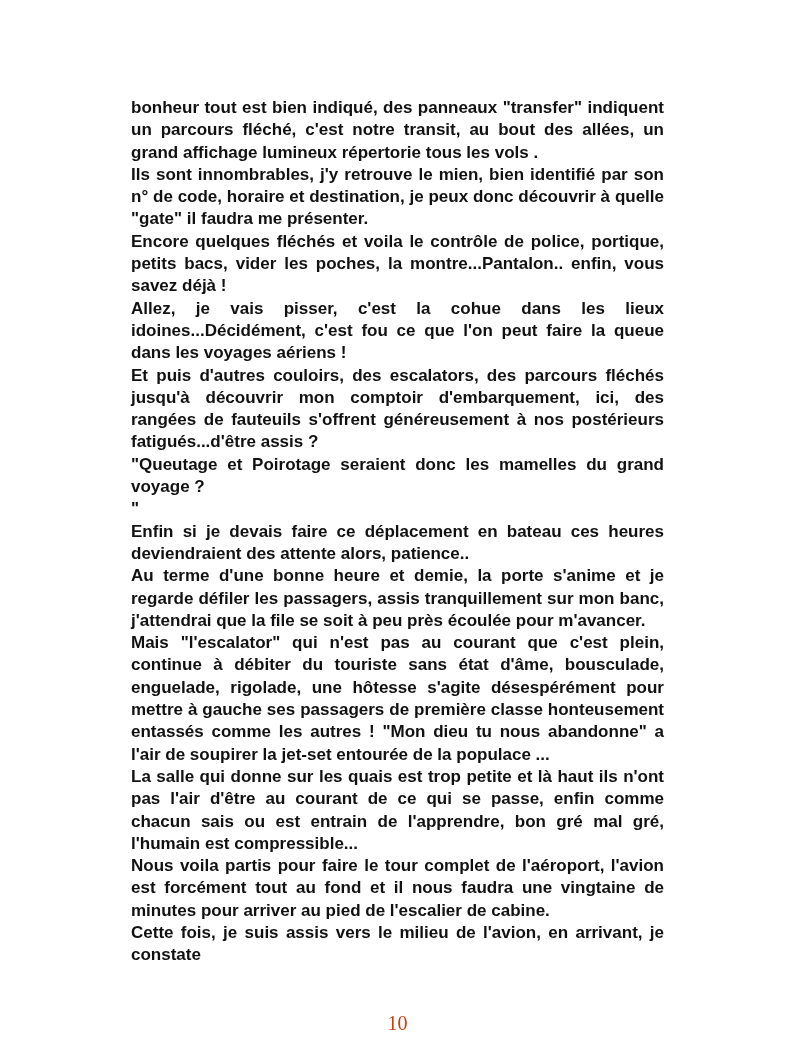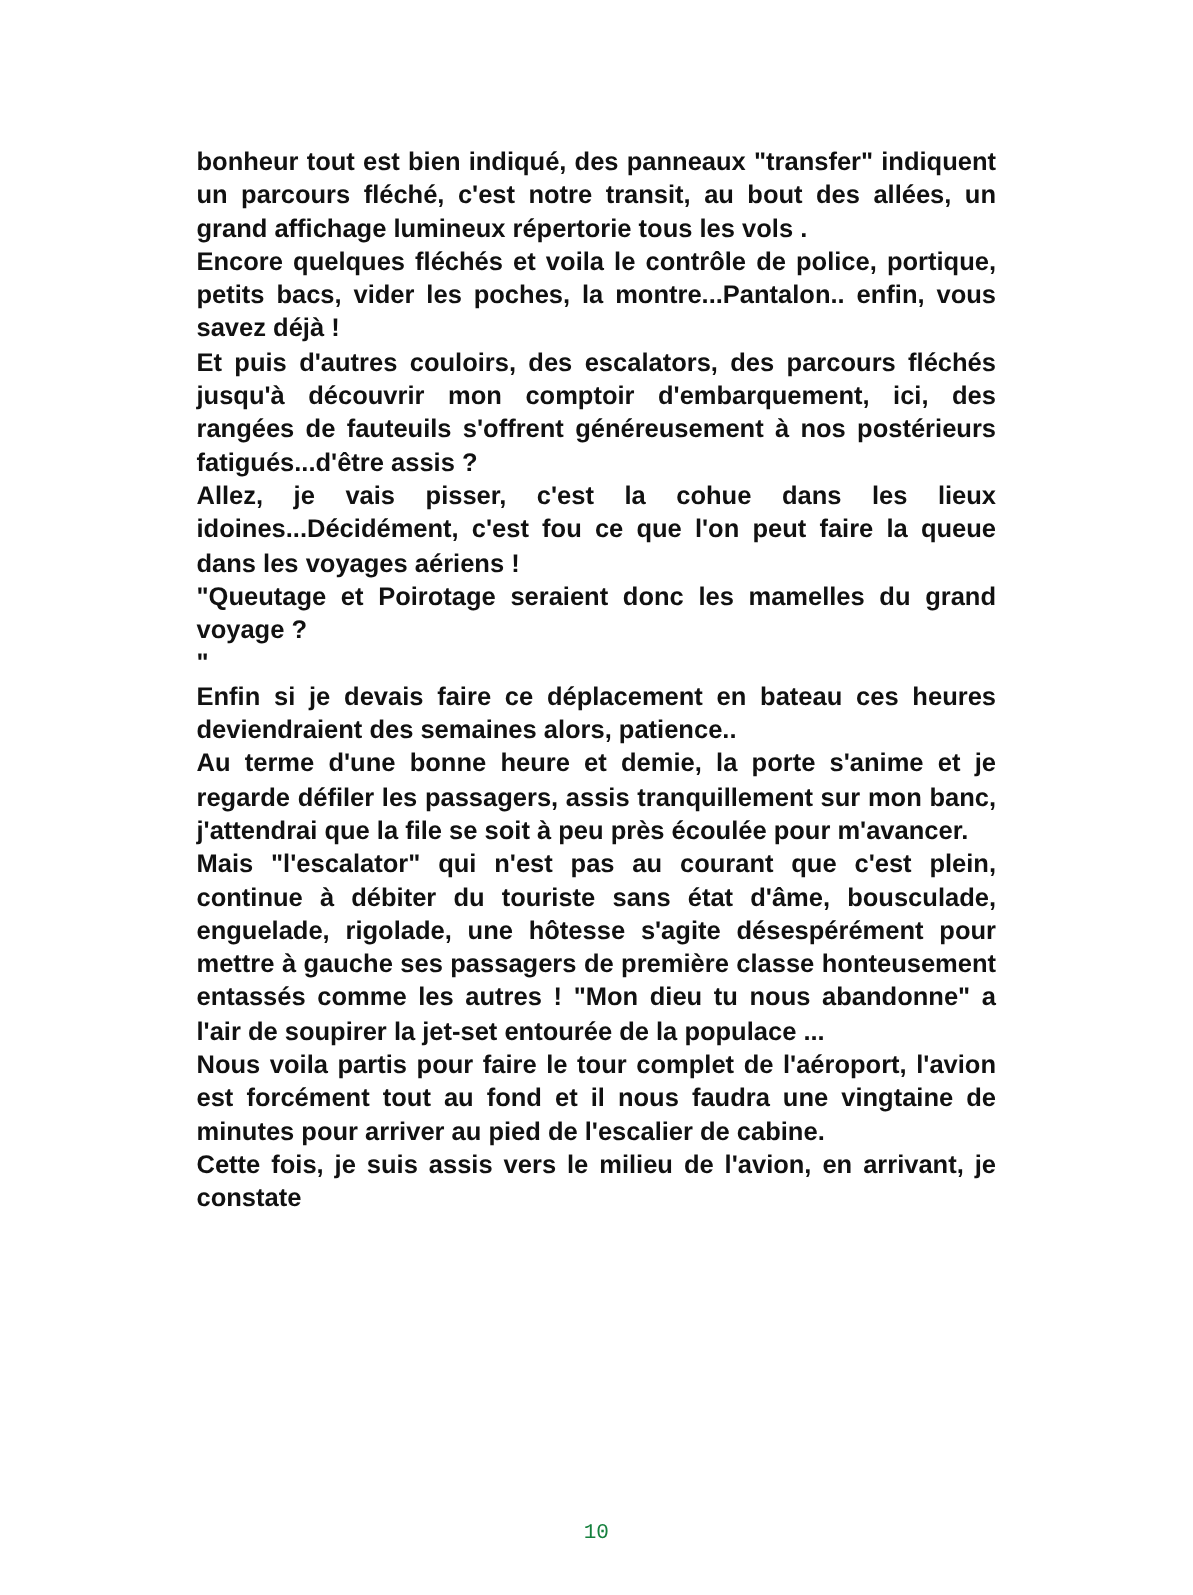--- a/index.html
+++ b/index.html
@@ -50,6 +50,7 @@
 
   <main class="text-block">
     <p>bonheur tout est bien indiqué, des panneaux "transfer" indiquent un parcours fléché, c'est notre transit, au bout des allées, un grand affichage lumineux répertorie tous les vols .</p>
+    <p>Ils sont innombrables, j'y retrouve le mien, bien identifié par son n° de code, horaire et destination, je peux donc découvrir à quelle "gate" il faudra me présenter.</p>
     <p>Encore quelques fléchés et voila le contrôle de police, portique, petits bacs, vider les poches, la montre...Pantalon.. enfin, vous savez déjà !</p>
     <p>Et puis d'autres couloirs, des escalators, des parcours fléchés jusqu'à découvrir mon comptoir d'embarquement, ici, des rangées de fauteuils s'offrent généreusement à nos postérieurs fatigués...d'être assis ?</p>
     <p>Allez, je vais pisser, c'est la cohue dans les lieux idoines...Décidément, c'est fou ce que l'on peut faire la queue dans les voyages aériens !</p>

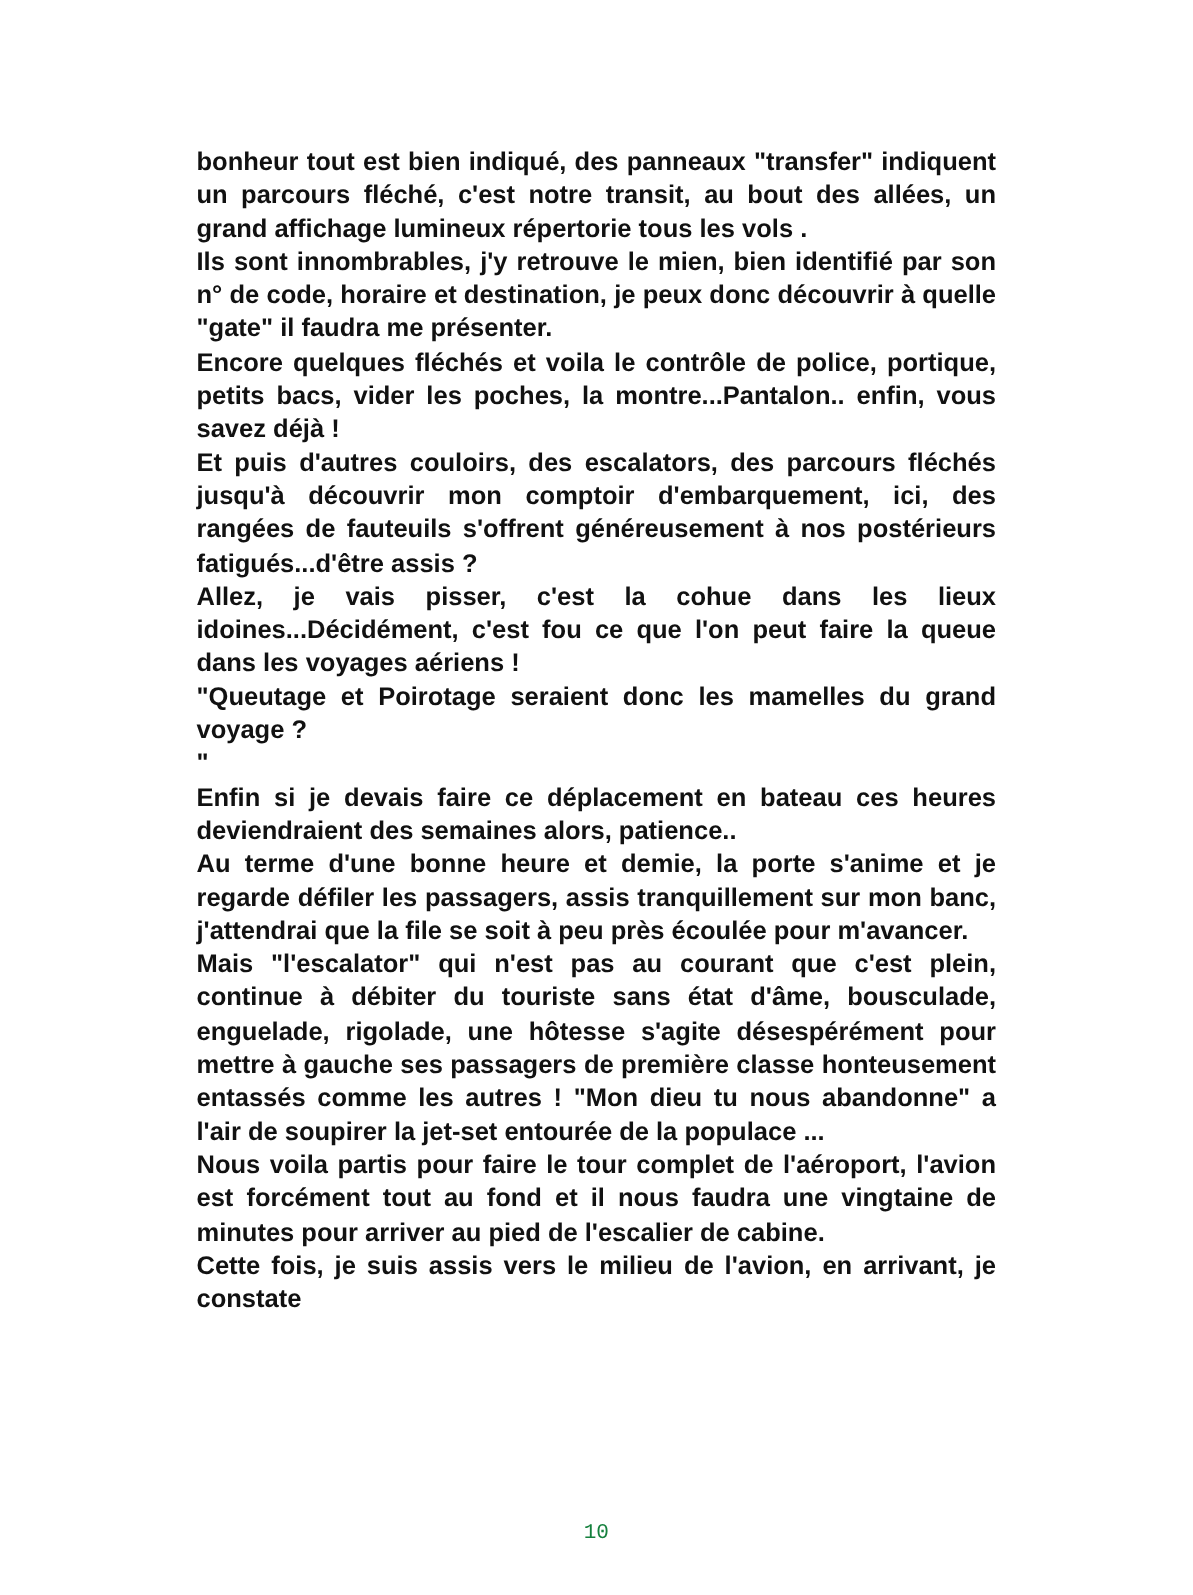--- a/index.html
+++ b/index.html
@@ -52,8 +52,8 @@
     <p>bonheur tout est bien indiqué, des panneaux "transfer" indiquent un parcours fléché, c'est notre transit, au bout des allées, un grand affichage lumineux répertorie tous les vols .</p>
     <p>Ils sont innombrables, j'y retrouve le mien, bien identifié par son n° de code, horaire et destination, je peux donc découvrir à quelle "gate" il faudra me présenter.</p>
     <p>Encore quelques fléchés et voila le contrôle de police, portique, petits bacs, vider les poches, la montre...Pantalon.. enfin, vous savez déjà !</p>
+    <p>Allez, je vais pisser, c'est la cohue dans les lieux idoines...Décidément, c'est fou ce que l'on peut faire la queue dans les voyages aériens !</p>
     <p>Et puis d'autres couloirs, des escalators, des parcours fléchés jusqu'à découvrir mon comptoir d'embarquement, ici, des rangées de fauteuils s'offrent généreusement à nos postérieurs fatigués...d'être assis ?</p>
-    <p>Allez, je vais pisser, c'est la cohue dans les lieux idoines...Décidément, c'est fou ce que l'on peut faire la queue dans les voyages aériens !</p>
     <p>"Queutage et Poirotage seraient donc les mamelles du grand voyage ?</p>
     <p>"</p>
     <p>Enfin si je devais faire ce déplacement en bateau ces heures deviendraient des semaines alors, patience..</p>

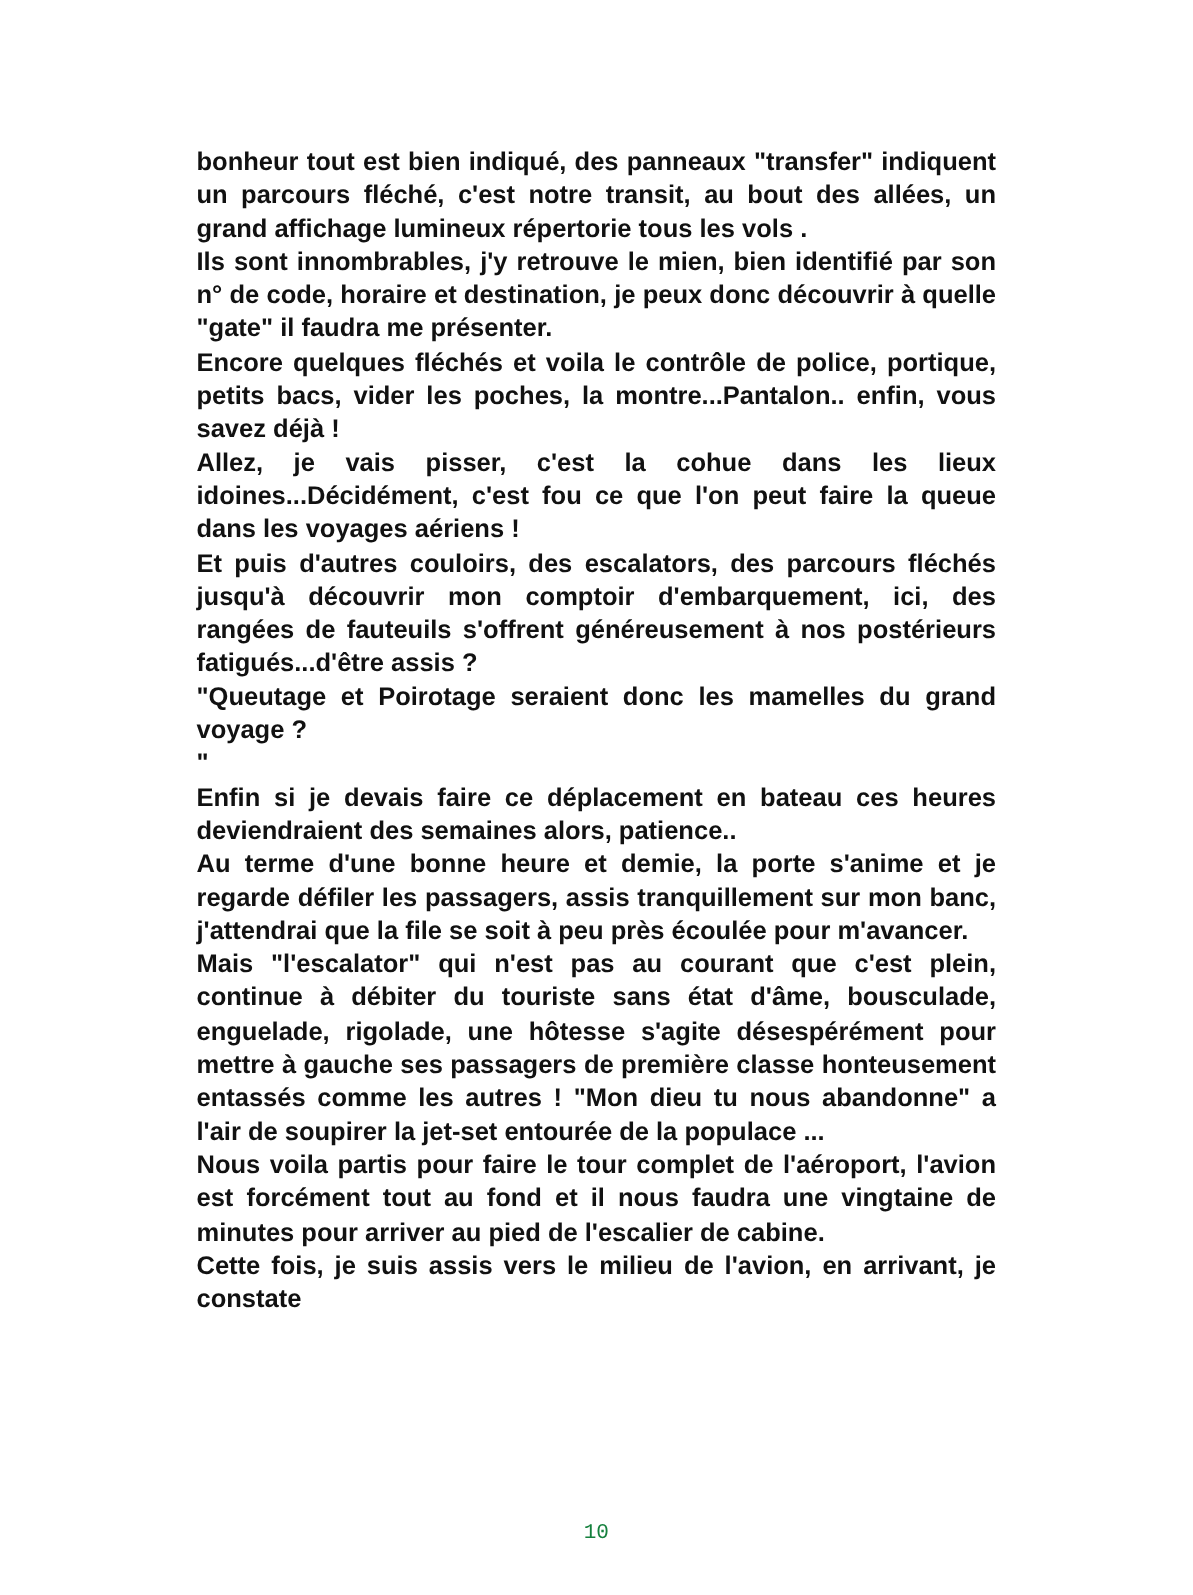--- a/index.html
+++ b/index.html
@@ -56,7 +56,7 @@
     <p>Et puis d'autres couloirs, des escalators, des parcours fléchés jusqu'à découvrir mon comptoir d'embarquement, ici, des rangées de fauteuils s'offrent généreusement à nos postérieurs fatigués...d'être assis ?</p>
     <p>"Queutage et Poirotage seraient donc les mamelles du grand voyage ?</p>
     <p>"</p>
-    <p>Enfin si je devais faire ce déplacement en bateau ces heures deviendraient des semaines alors, patience..</p>
+    <p>Enfin si je devais faire ce déplacement en bateau ces heures deviendraient des attente alors, patience..</p>
     <p>Au terme d'une bonne heure et demie, la porte s'anime et je regarde défiler les passagers, assis tranquillement sur mon banc, j'attendrai que la file se soit à peu près écoulée pour m'avancer.</p>
     <p>Mais "l'escalator" qui n'est pas au courant que c'est plein, continue à débiter du touriste sans état d'âme, bousculade, enguelade, rigolade, une hôtesse s'agite désespérément pour mettre à gauche ses passagers de première classe honteusement entassés comme les autres ! "Mon dieu tu nous abandonne" a l'air de soupirer la jet-set entourée de la populace ...</p>
     <p>Nous voila partis pour faire le tour complet de l'aéroport, l'avion est forcément tout au fond et il nous faudra une vingtaine de minutes pour arriver au pied de l'escalier de cabine.</p>

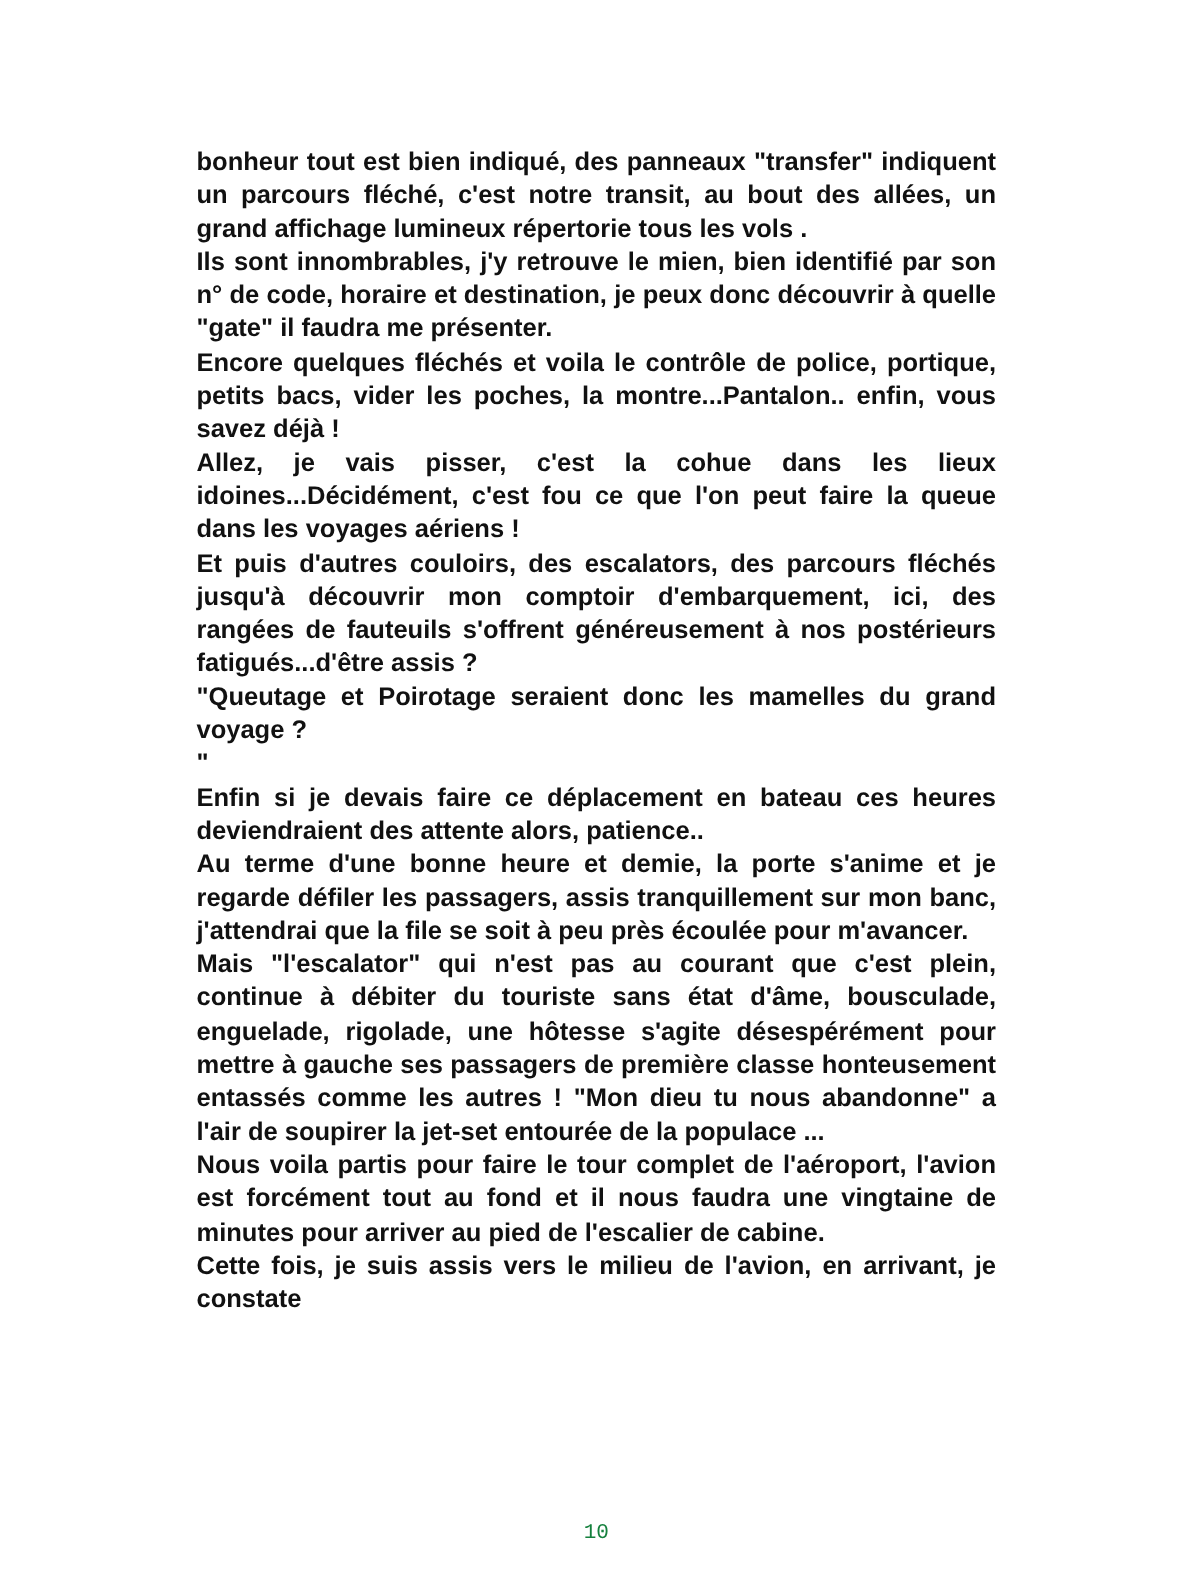--- a/index.html
+++ b/index.html
@@ -59,6 +59,7 @@
     <p>Enfin si je devais faire ce déplacement en bateau ces heures deviendraient des attente alors, patience..</p>
     <p>Au terme d'une bonne heure et demie, la porte s'anime et je regarde défiler les passagers, assis tranquillement sur mon banc, j'attendrai que la file se soit à peu près écoulée pour m'avancer.</p>
     <p>Mais "l'escalator" qui n'est pas au courant que c'est plein, continue à débiter du touriste sans état d'âme, bousculade, enguelade, rigolade, une hôtesse s'agite désespérément pour mettre à gauche ses passagers de première classe honteusement entassés comme les autres ! "Mon dieu tu nous abandonne" a l'air de soupirer la jet-set entourée de la populace ...</p>
+    <p>La salle qui donne sur les quais est trop petite et là haut ils n'ont pas l'air d'être au courant de ce qui se passe, enfin comme chacun sais ou est entrain de l'apprendre, bon gré mal gré, l'humain est compressible...</p>
     <p>Nous voila partis pour faire le tour complet de l'aéroport, l'avion est forcément tout au fond et il nous faudra une vingtaine de minutes pour arriver au pied de l'escalier de cabine.</p>
     <p>Cette fois, je suis assis vers le milieu de l'avion, en arrivant, je constate</p>
   </main>

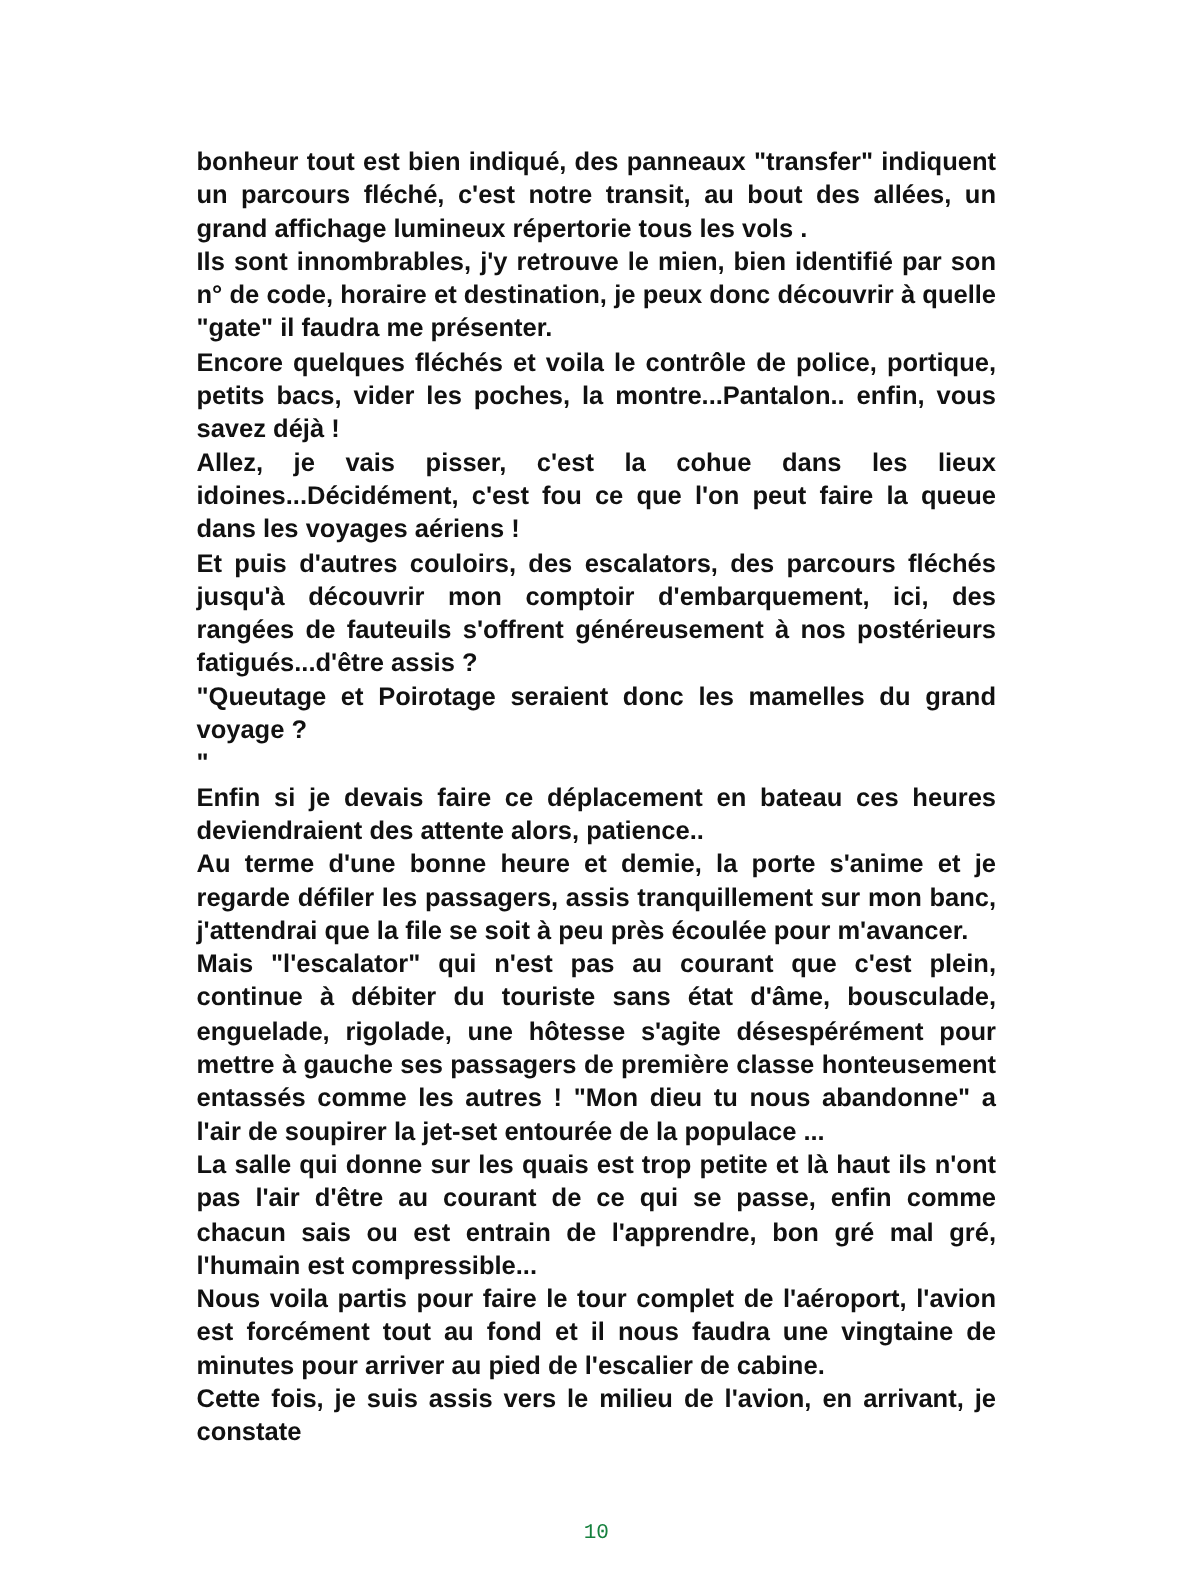--- a/index.html
+++ b/index.html
@@ -38,9 +38,9 @@
     text-align: center;
   }
   .page-number {
-    font-family: Liberation Mono, monospace;
-    font-size: 14px;
-    color: #15803d;
+    font-family: Liberation Serif, serif;
+    font-size: 20px;
+    color: #c2410c;
   }
 </style>
 </head>

